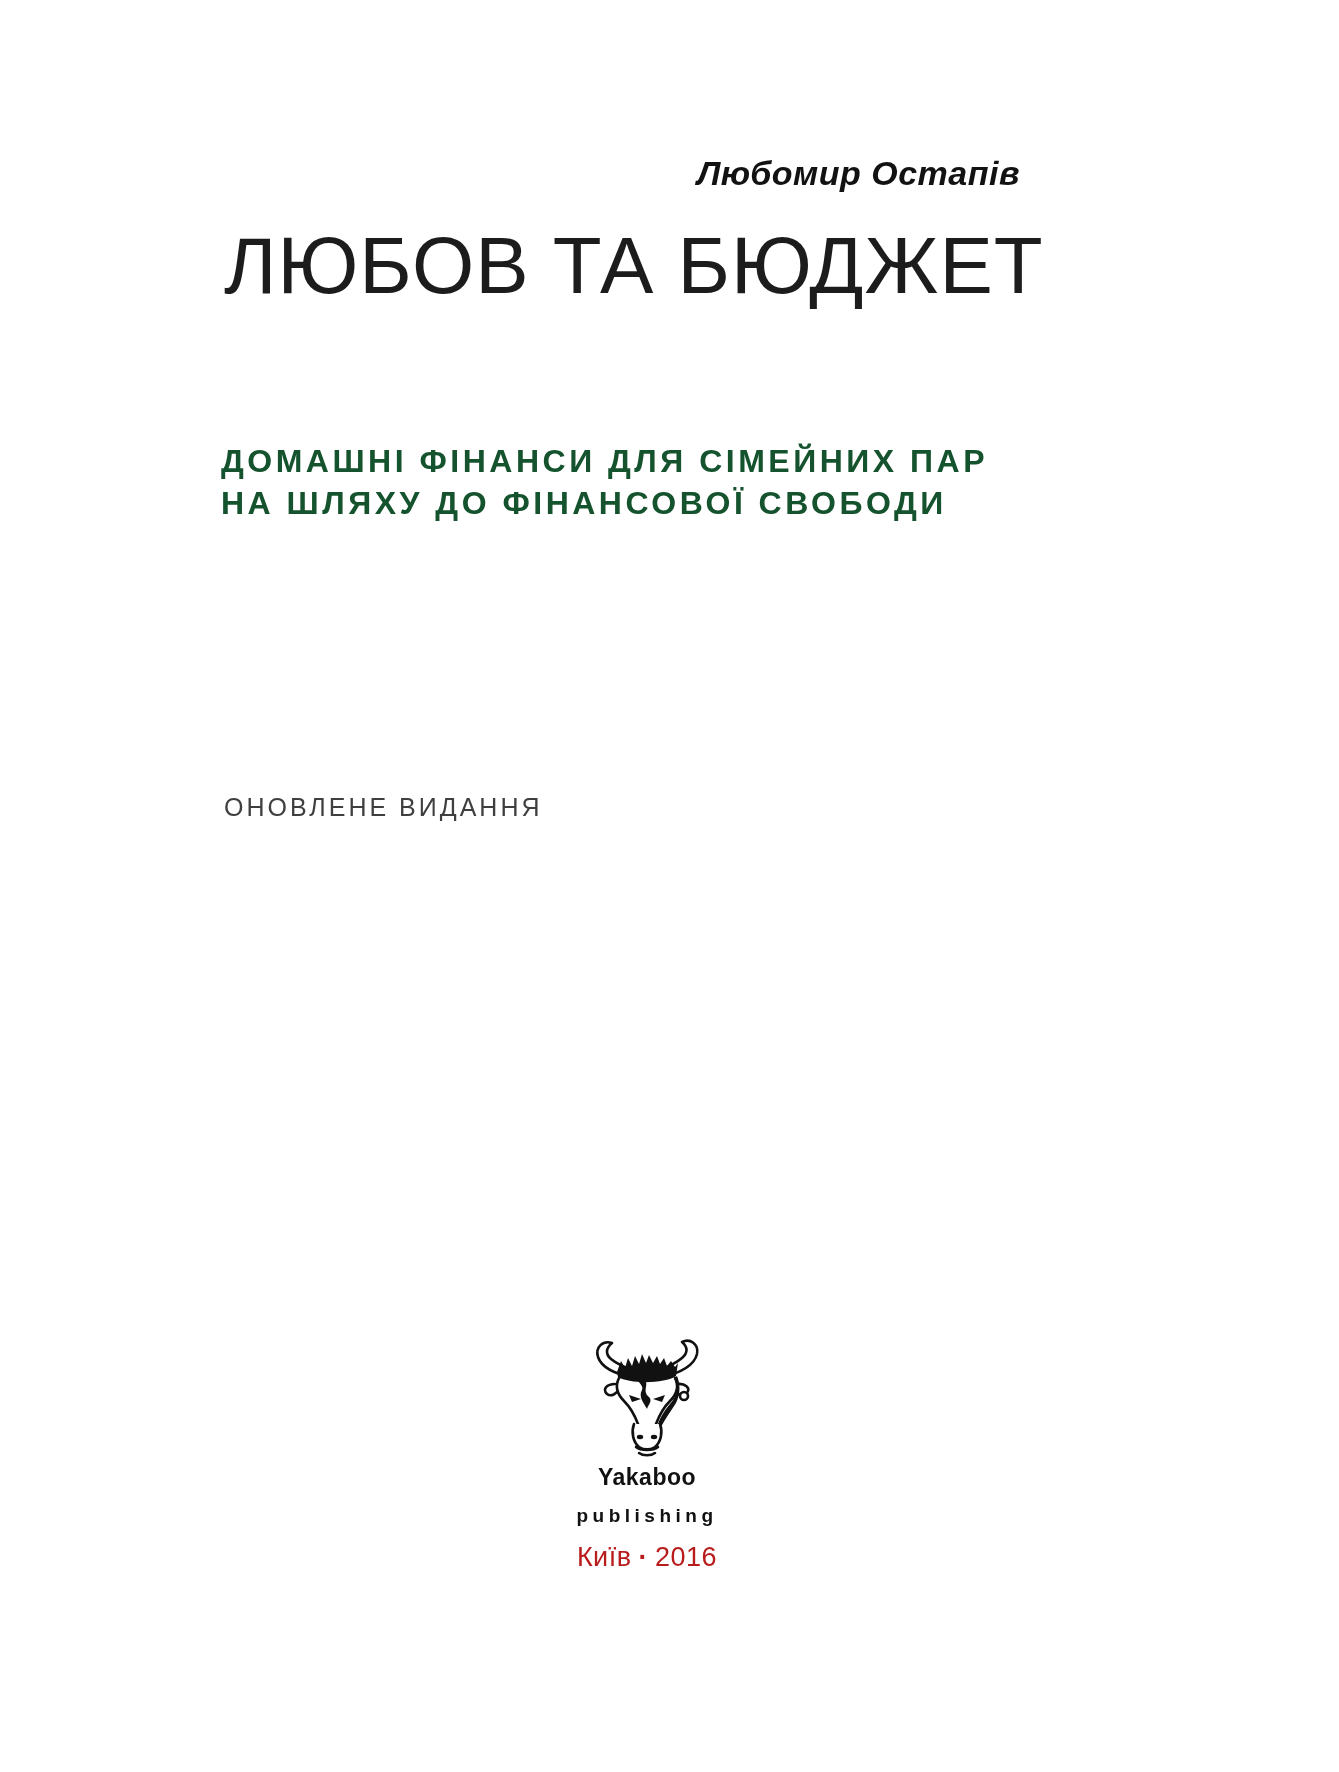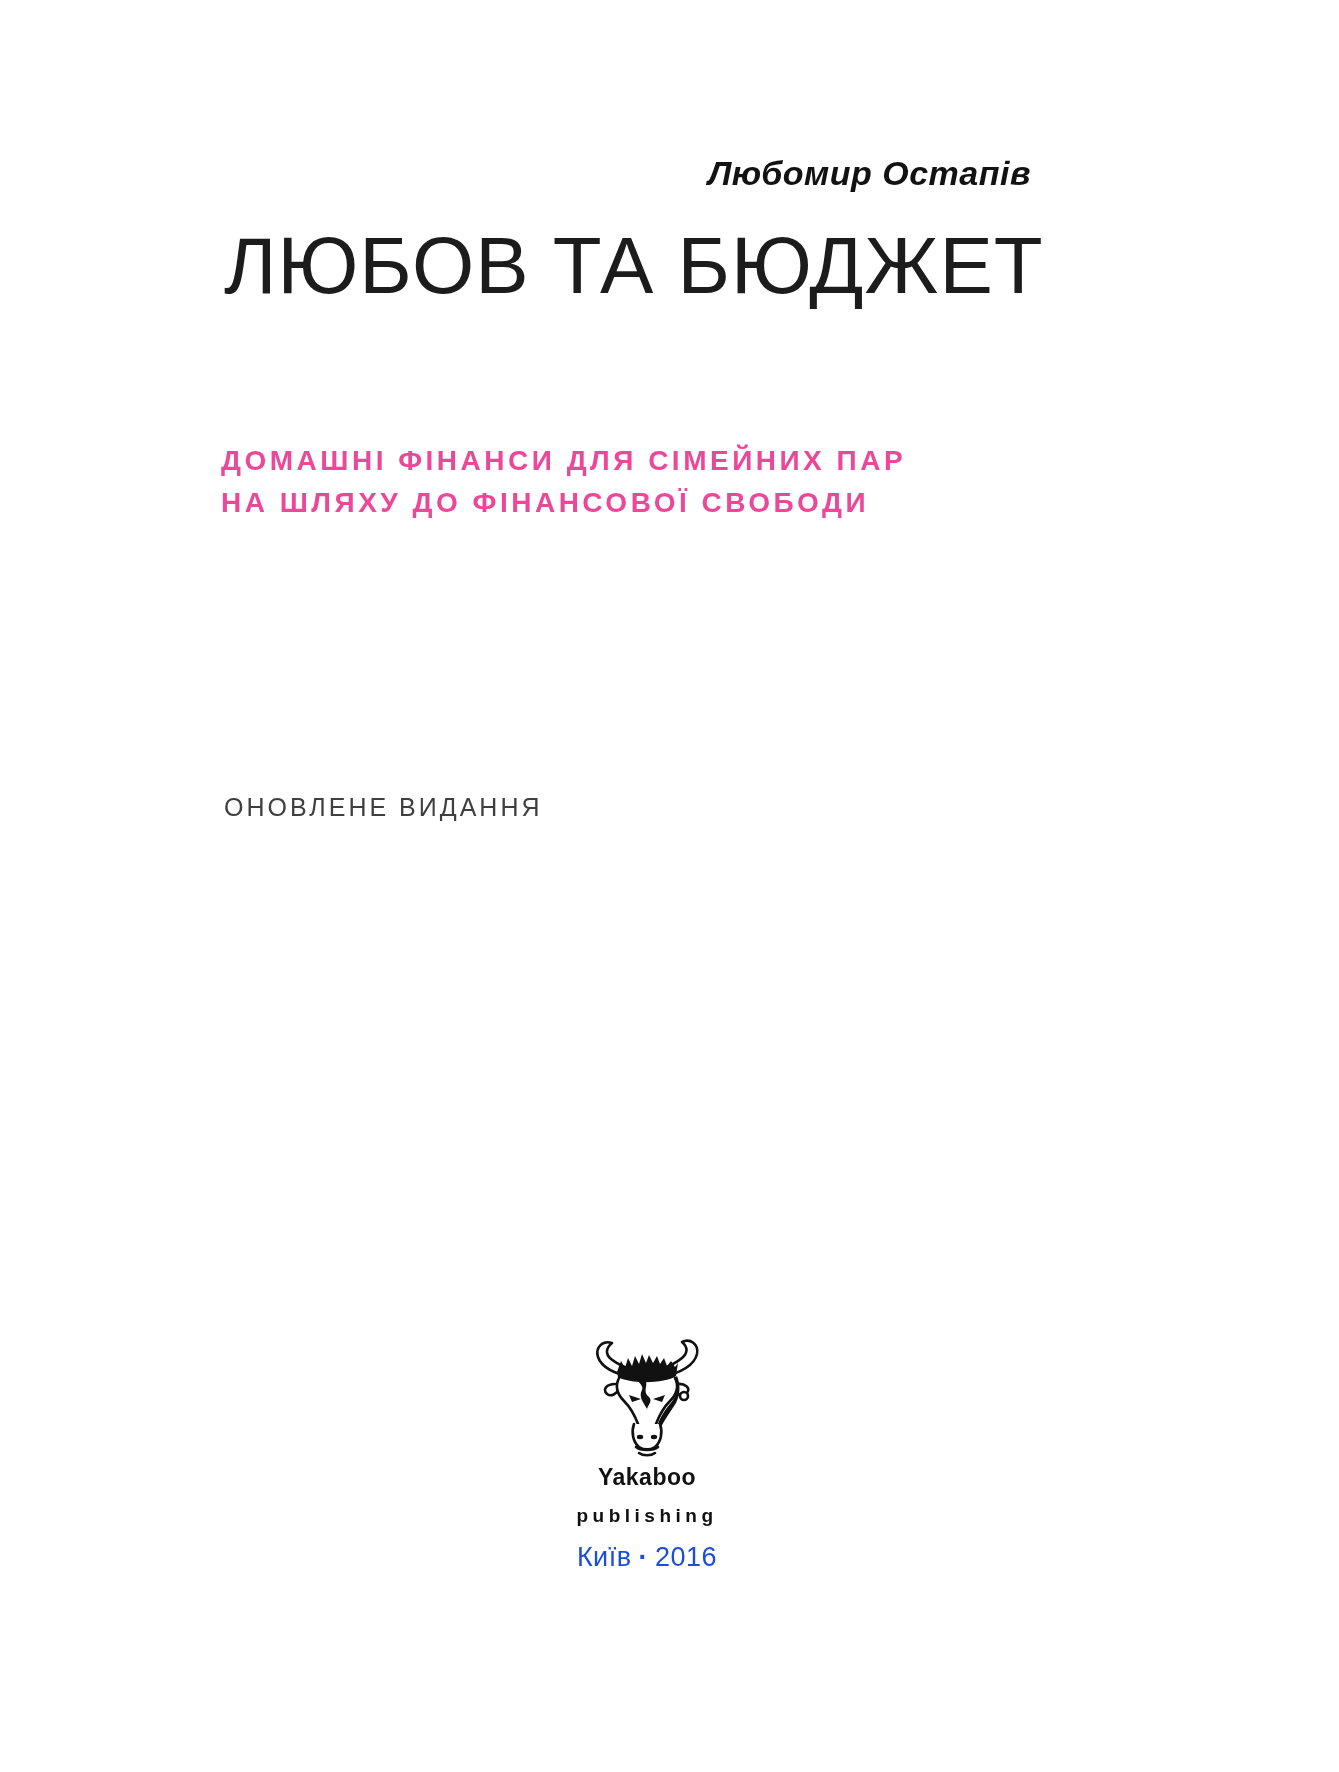--- a/index.html
+++ b/index.html
@@ -18,7 +18,7 @@
   }
   .author {
     position: absolute;
-    left: 236px;
+    left: 225px;
     top: 154px;
     width: 795px;
     text-align: right;

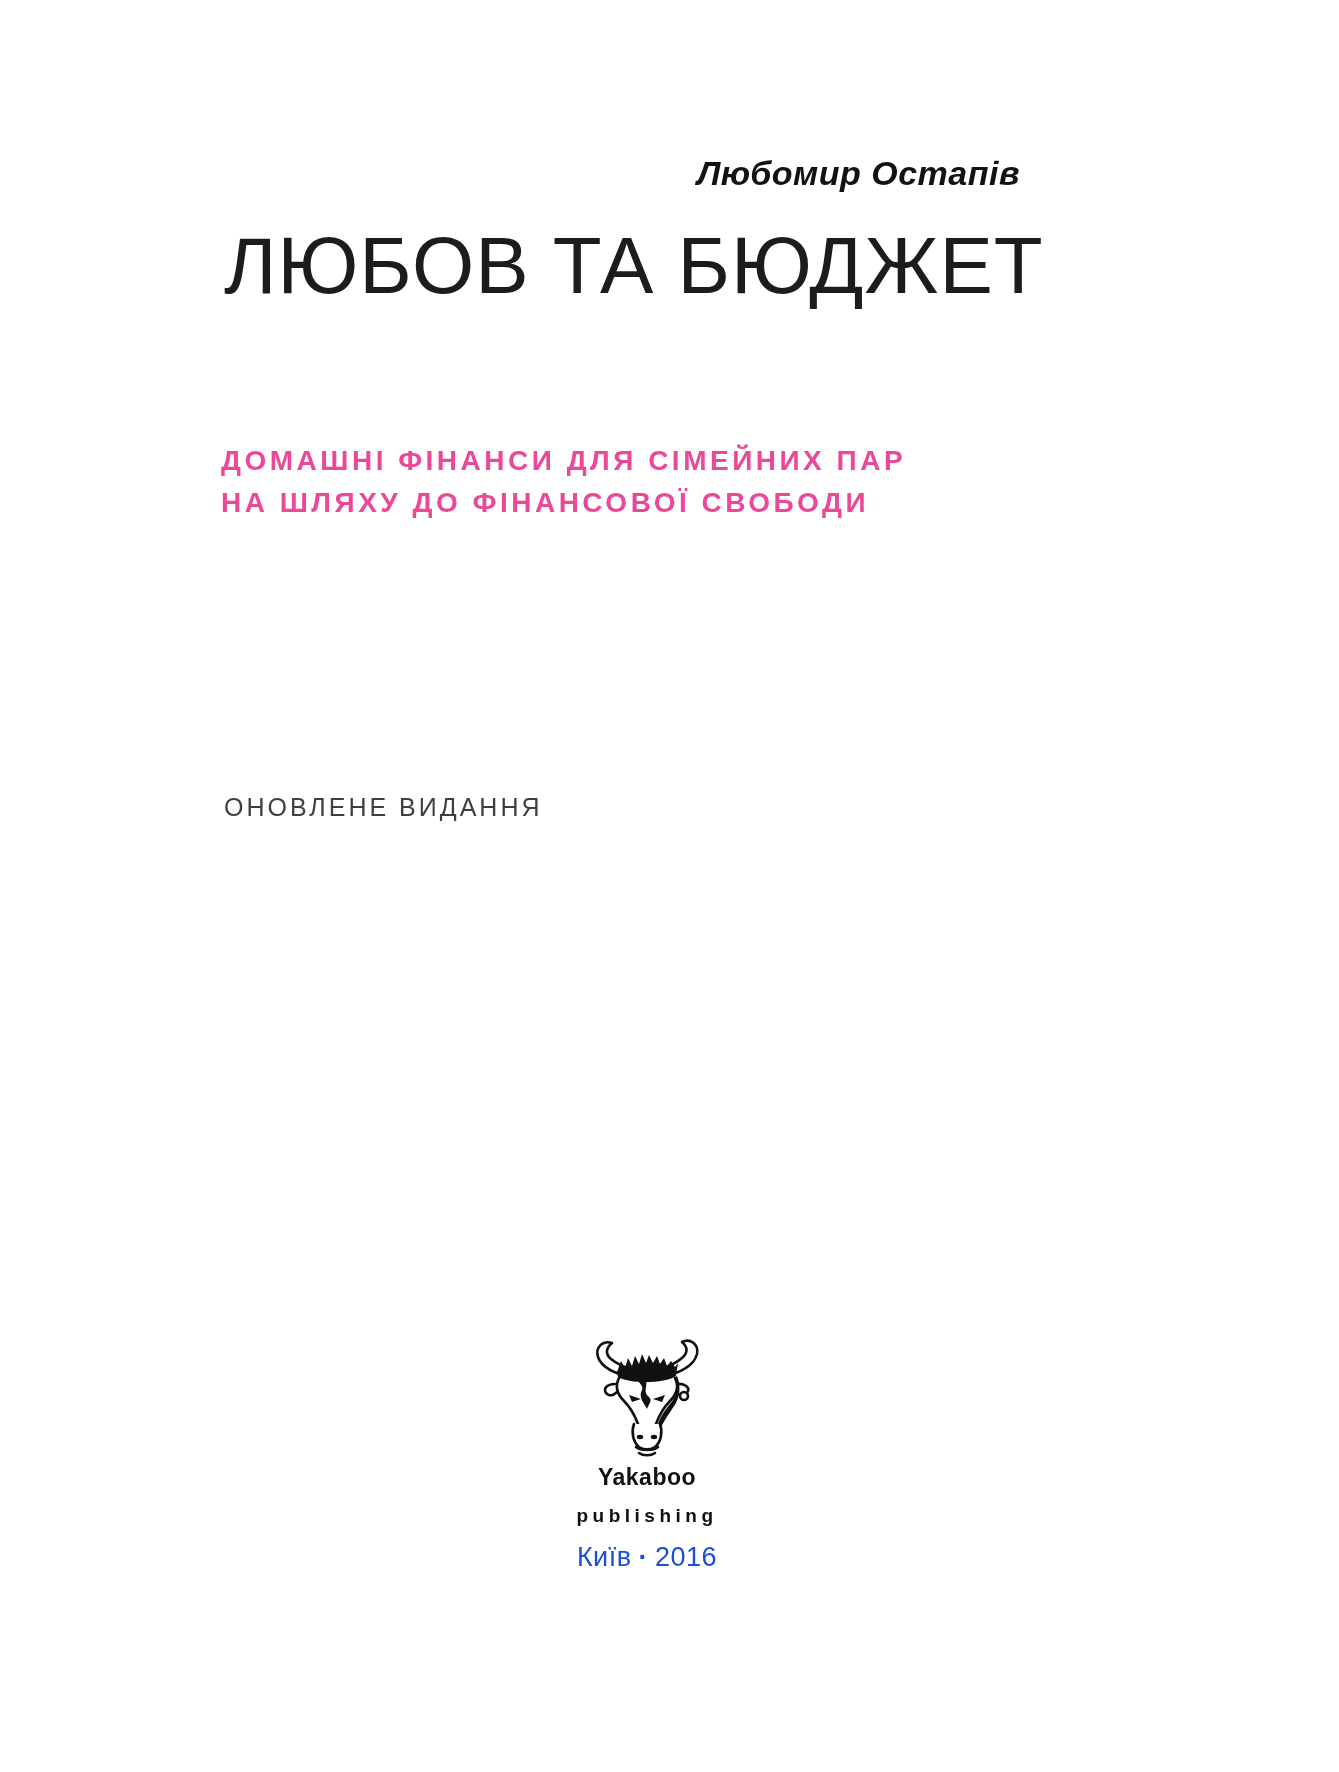--- a/index.html
+++ b/index.html
@@ -44,11 +44,11 @@
     left: 221px;
     top: 440px;
     width: 900px;
-    font-size: 28px;
+    font-size: 32px;
     font-weight: bold;
     letter-spacing: 3.5px;
     line-height: 42px;
-    color: #ec4899;
+    color: #14532d;
   }
   .edition {
     position: absolute;

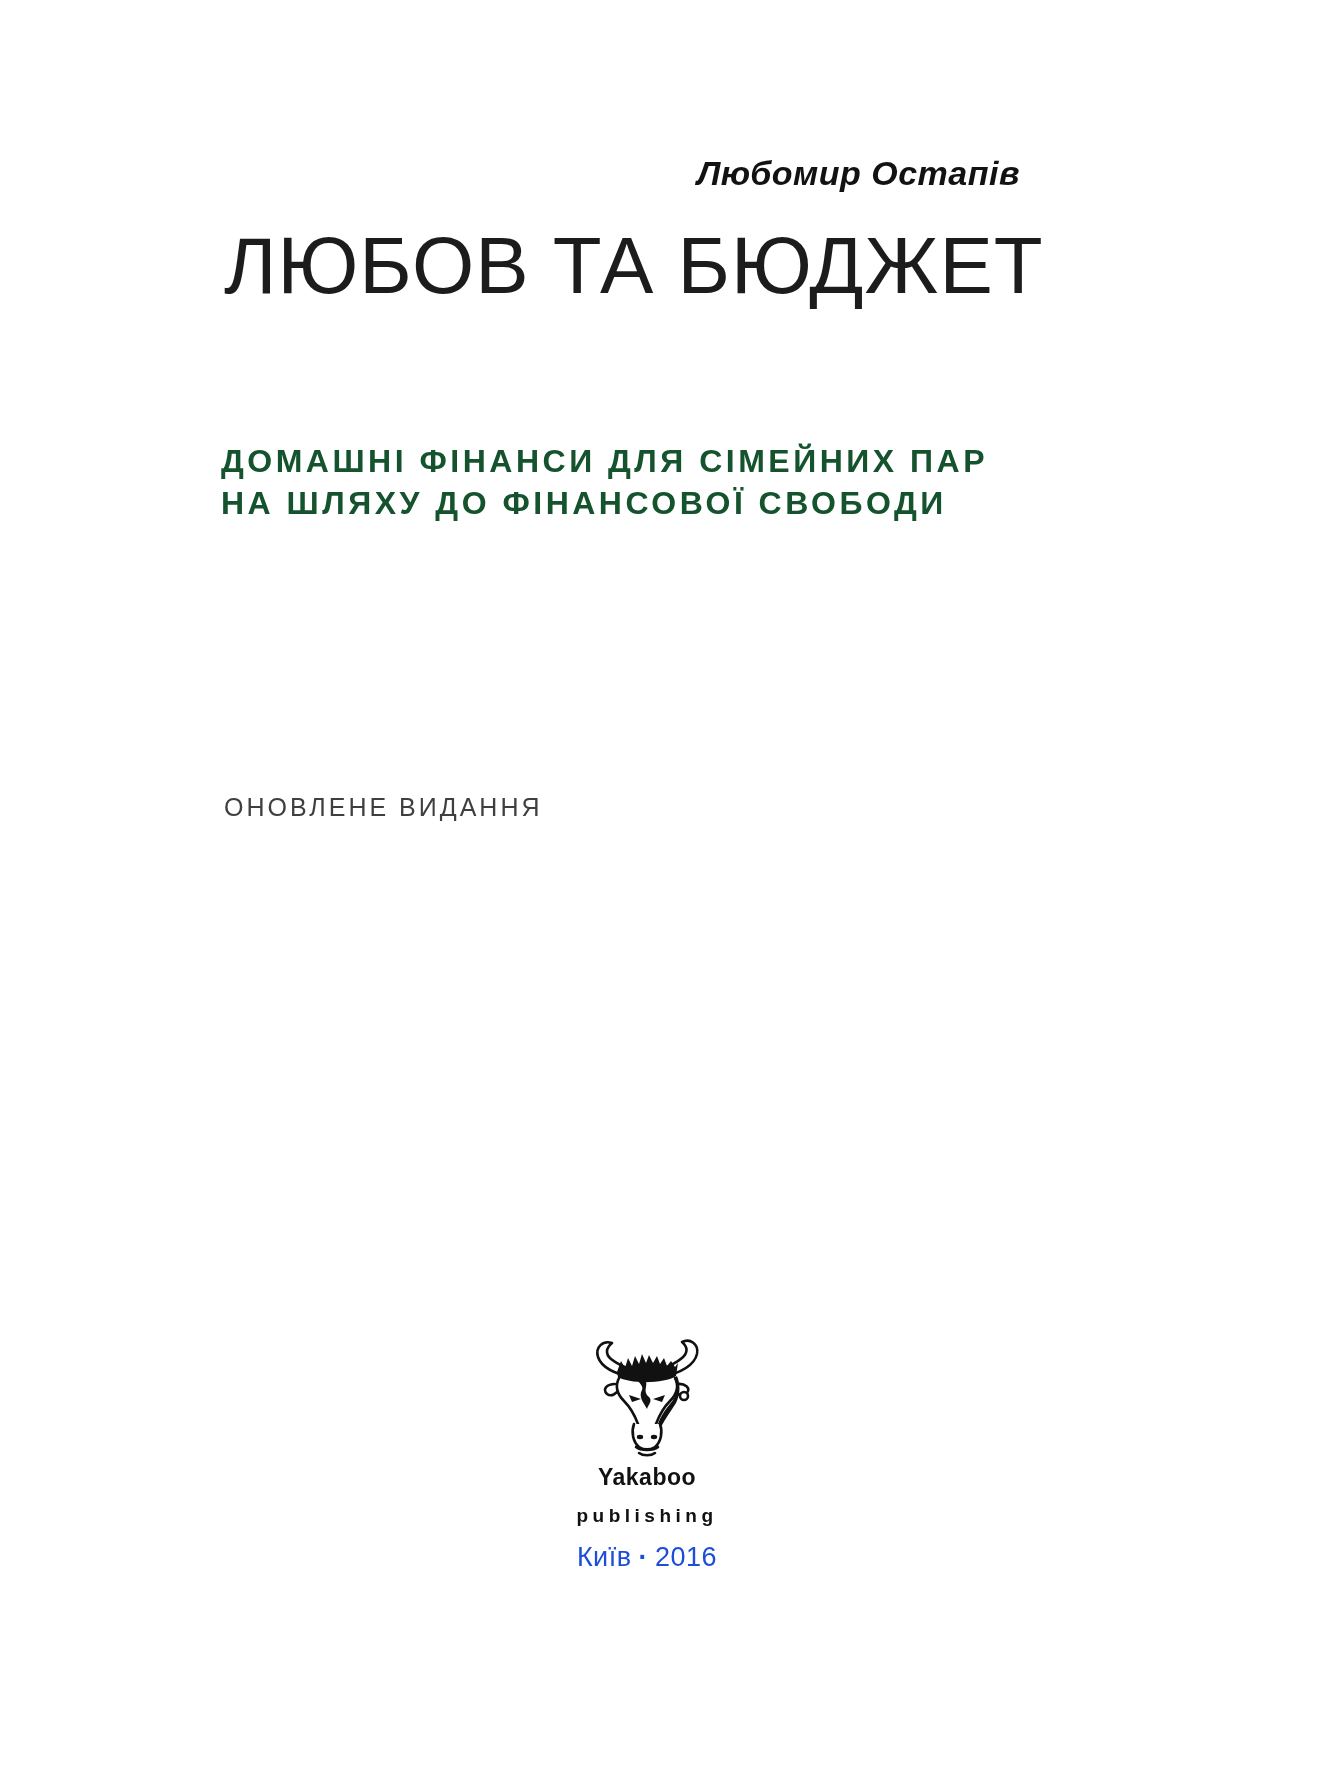--- a/index.html
+++ b/index.html
@@ -91,7 +91,7 @@
     margin-top: 15px;
     font-size: 27px;
     letter-spacing: 0.5px;
-    color: #1d4ed8;
+    color: #b91c1c;
     display: flex;
     align-items: flex-end;
   }

